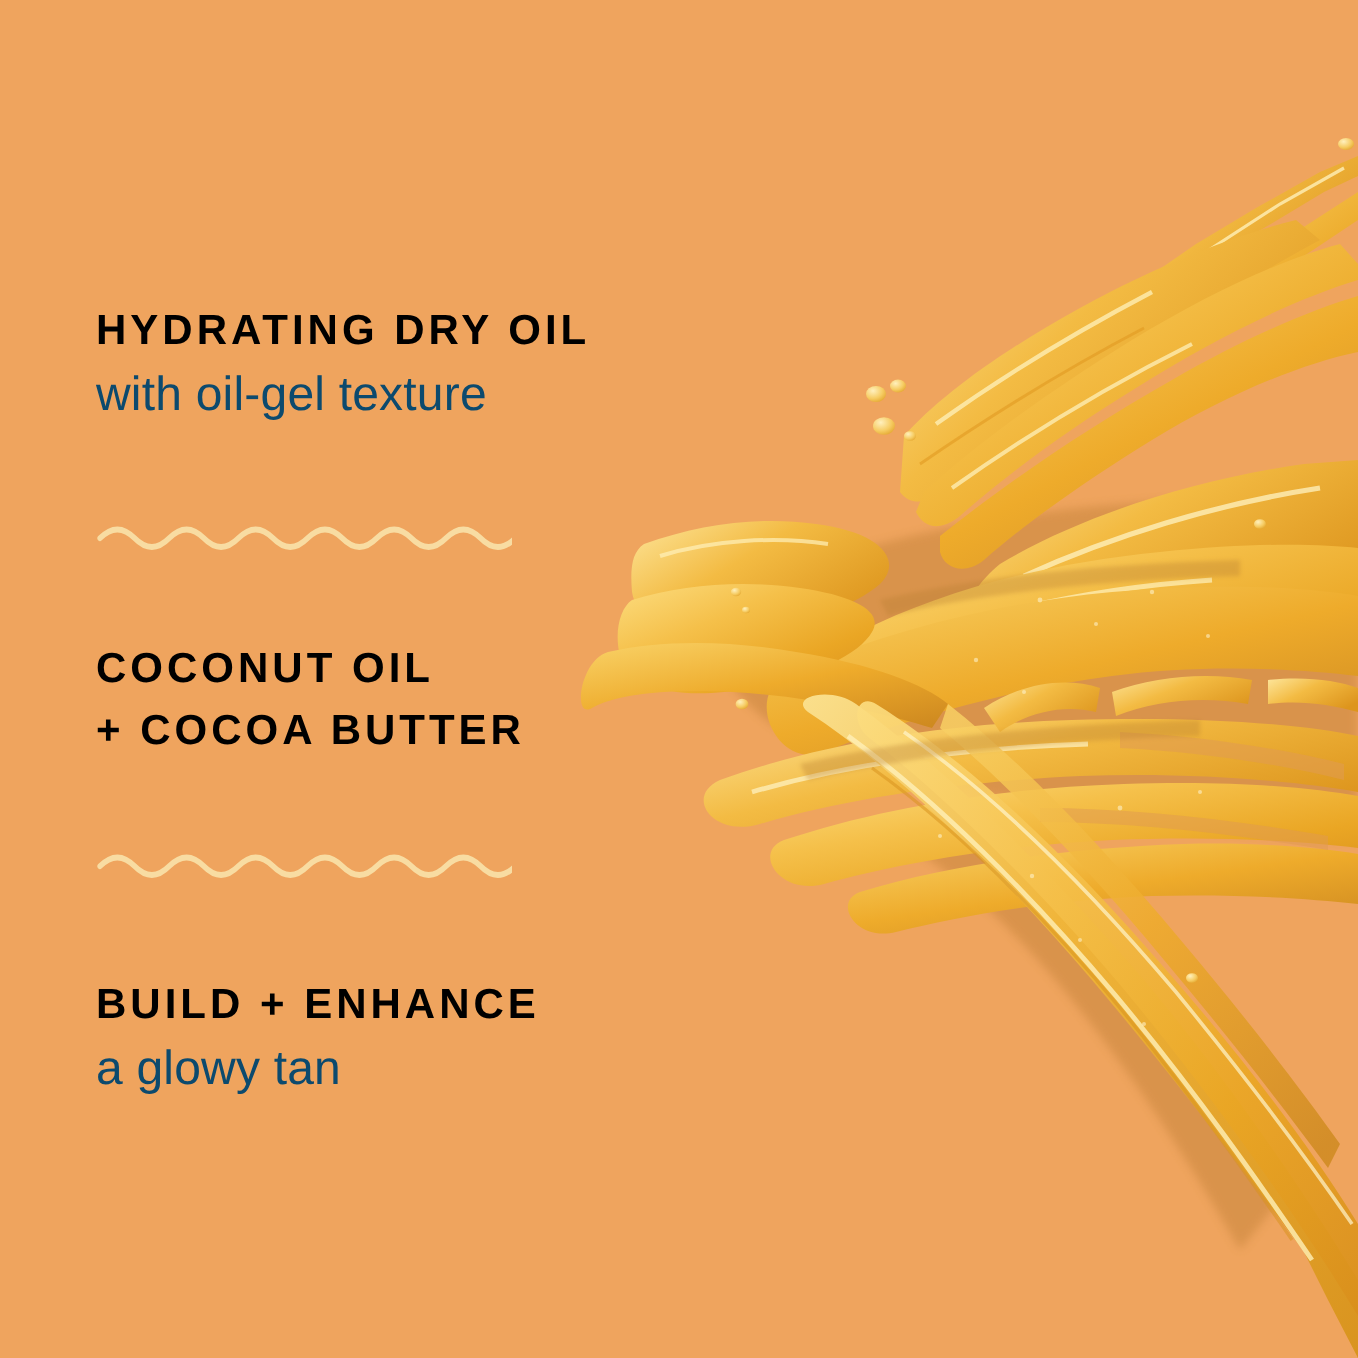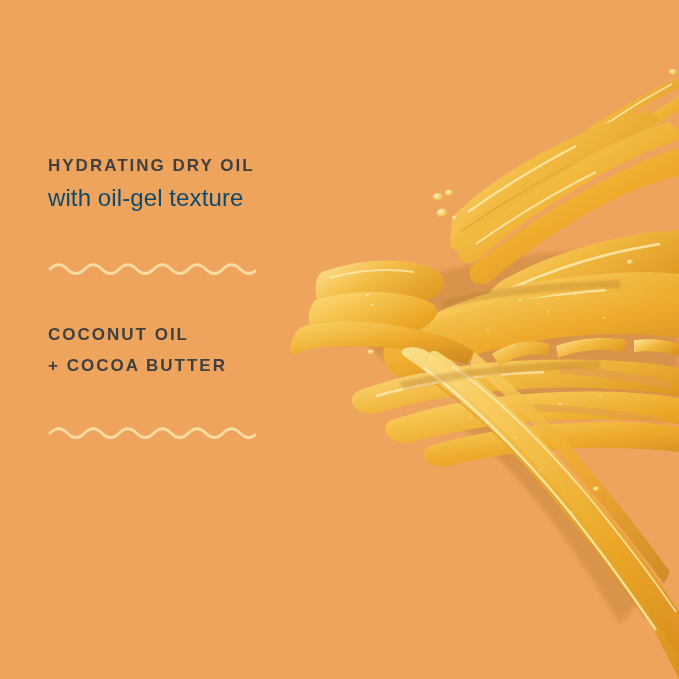--- a/index.html
+++ b/index.html
@@ -31,8 +31,8 @@
   }
   .feature{ margin:0; }
   .f-head{
-    color:#404040;
-    font-size:17px;
+    color:#000000;
+    font-size:21px;
     font-weight:bold;
     letter-spacing:2.0px;
     line-height:31px;

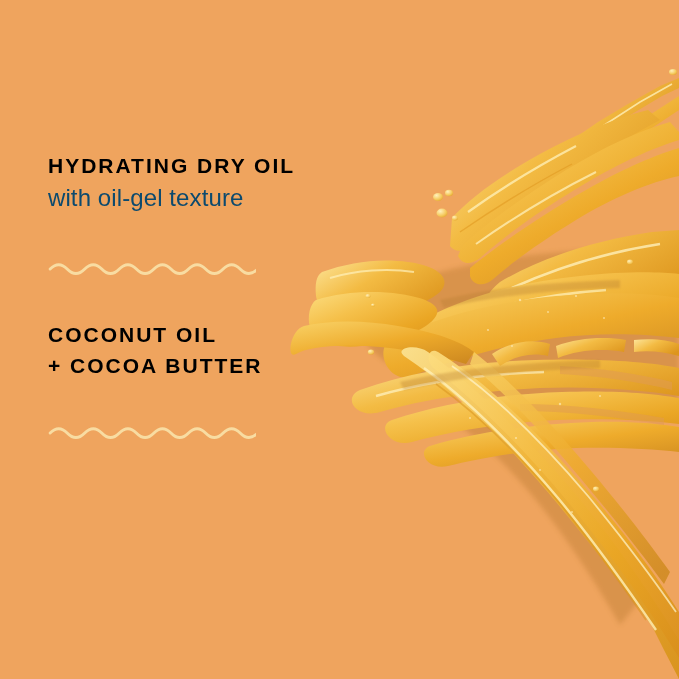--- a/index.html
+++ b/index.html
@@ -225,6 +225,10 @@
 
     <div class="sp4"></div>
 
+    <div class="feature">
+      <div class="f-head">BUILD + ENHANCE</div>
+      <div class="f-sub">a glowy tan</div>
+    </div>
 
   </div>
 </div>

